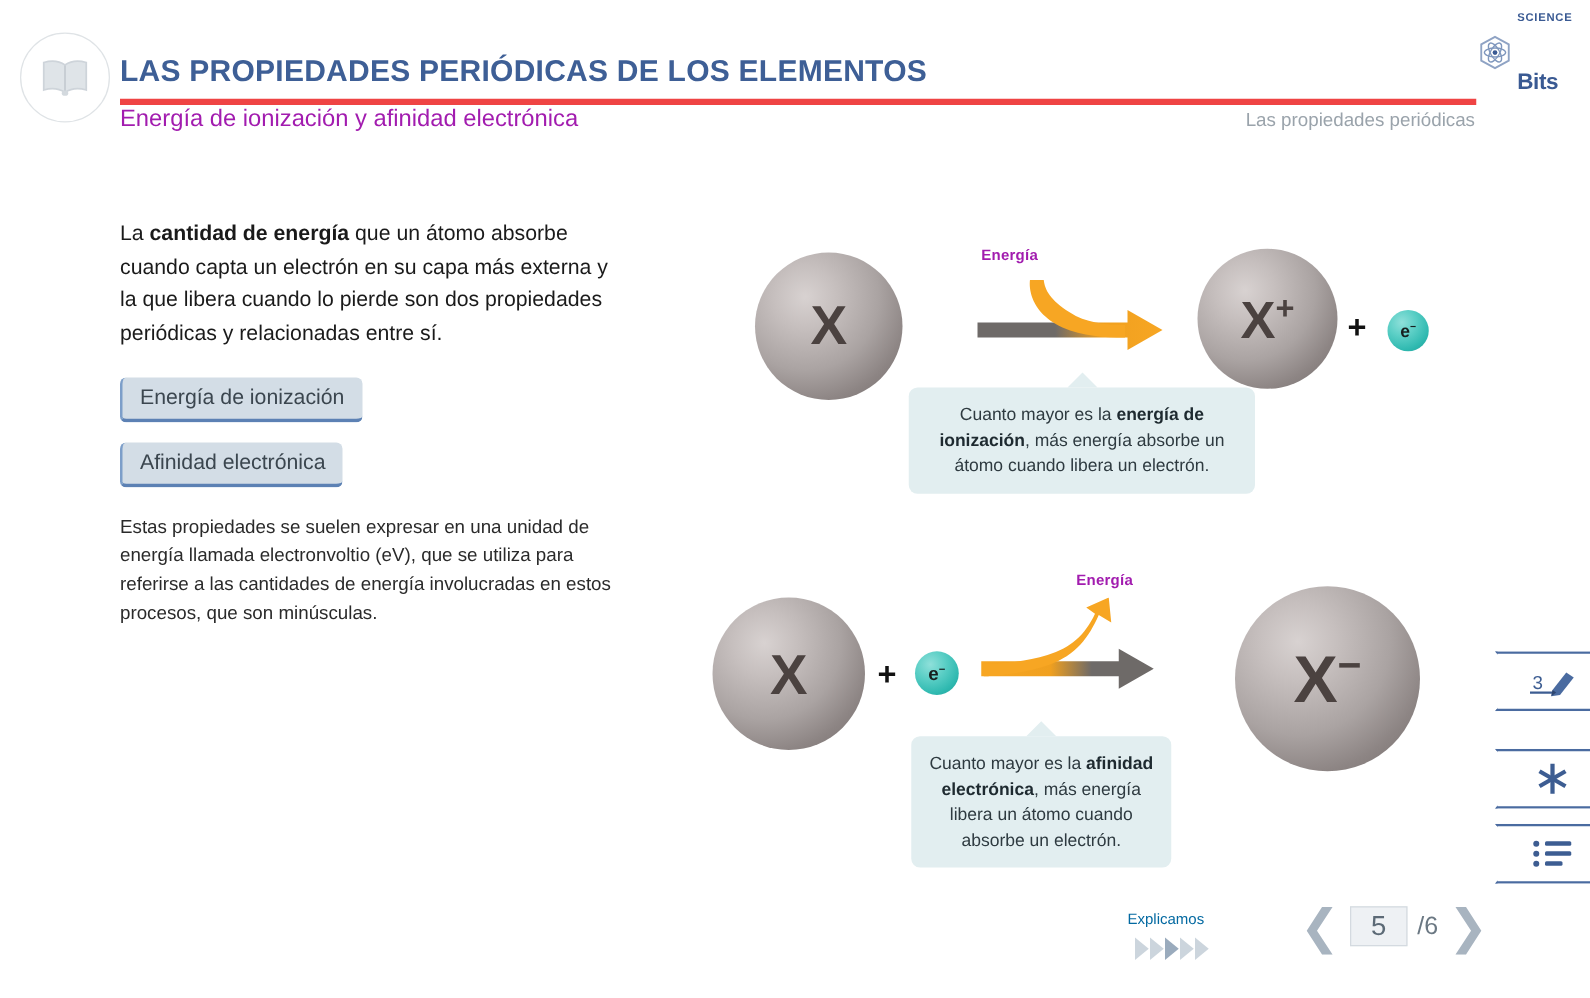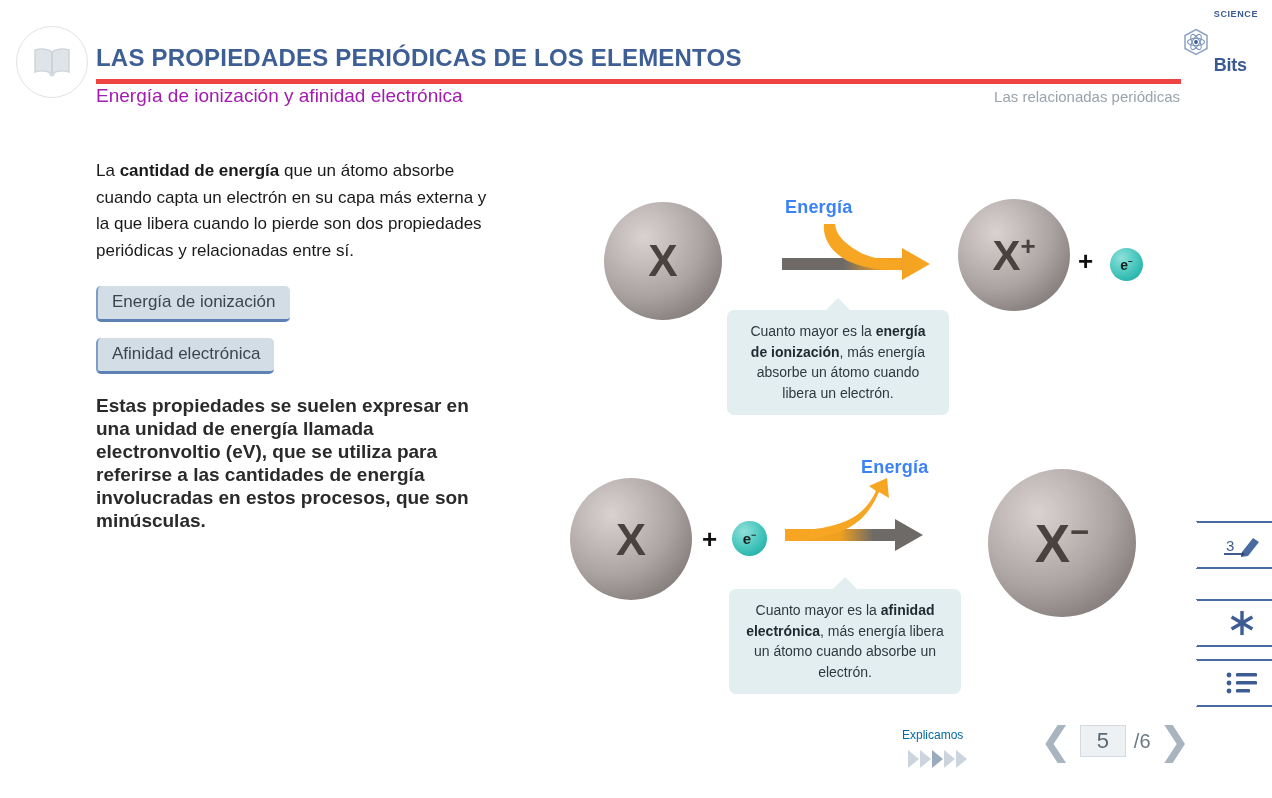--- a/index.html
+++ b/index.html
@@ -153,7 +153,7 @@
 
   <div class="title">LAS PROPIEDADES PERIÓDICAS DE LOS ELEMENTOS</div>
   <div class="subtitle">Energía de ionización y afinidad electrónica</div>
-  <div class="topic">Las relacionadas periódicas</div>
+  <div class="topic">Las propiedades periódicas</div>
 
   <div class="left-col">
     <p class="para"><span>La </span><b>cantidad de energía</b><span> que un átomo absorbe cuando capta un electrón en su capa más externa y la que libera cuando lo pierde son dos propiedades periódicas y relacionadas entre sí.</span></p>

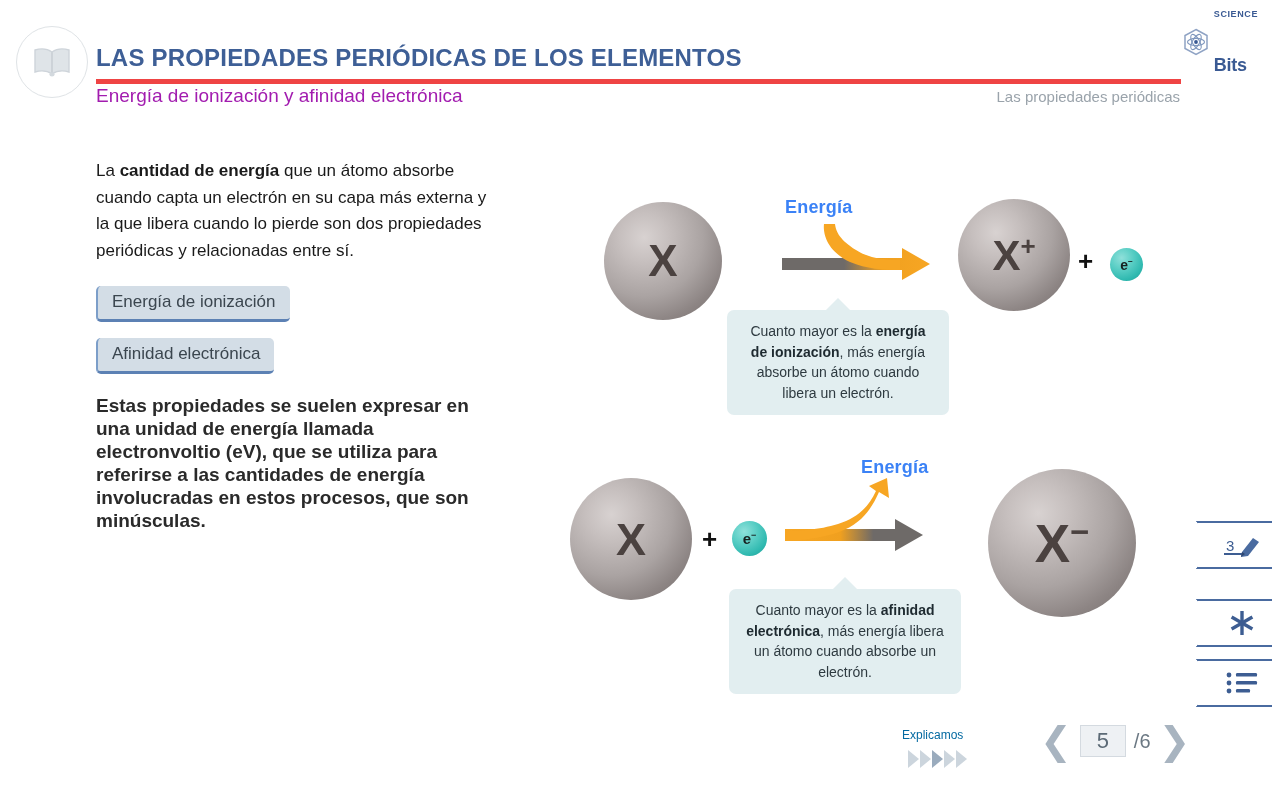--- a/index.html
+++ b/index.html
@@ -38,7 +38,7 @@
   
   .left-col{position:absolute;left:96px;top:158px;width:400px;}
   .para{
-    font-size:17px;line-height:26.5px;color:#1a1a1a;margin:0 0 22px 0;
+    font-size:17px;line-height:26.5px;color:#1a1a1a;margin:16px 0 22px 0;
   }
   .para b{font-weight:bold;}
   .para.small{font-size:19px;line-height:23px;color:#2a2a2a;margin-top:4px;font-weight:bold;}

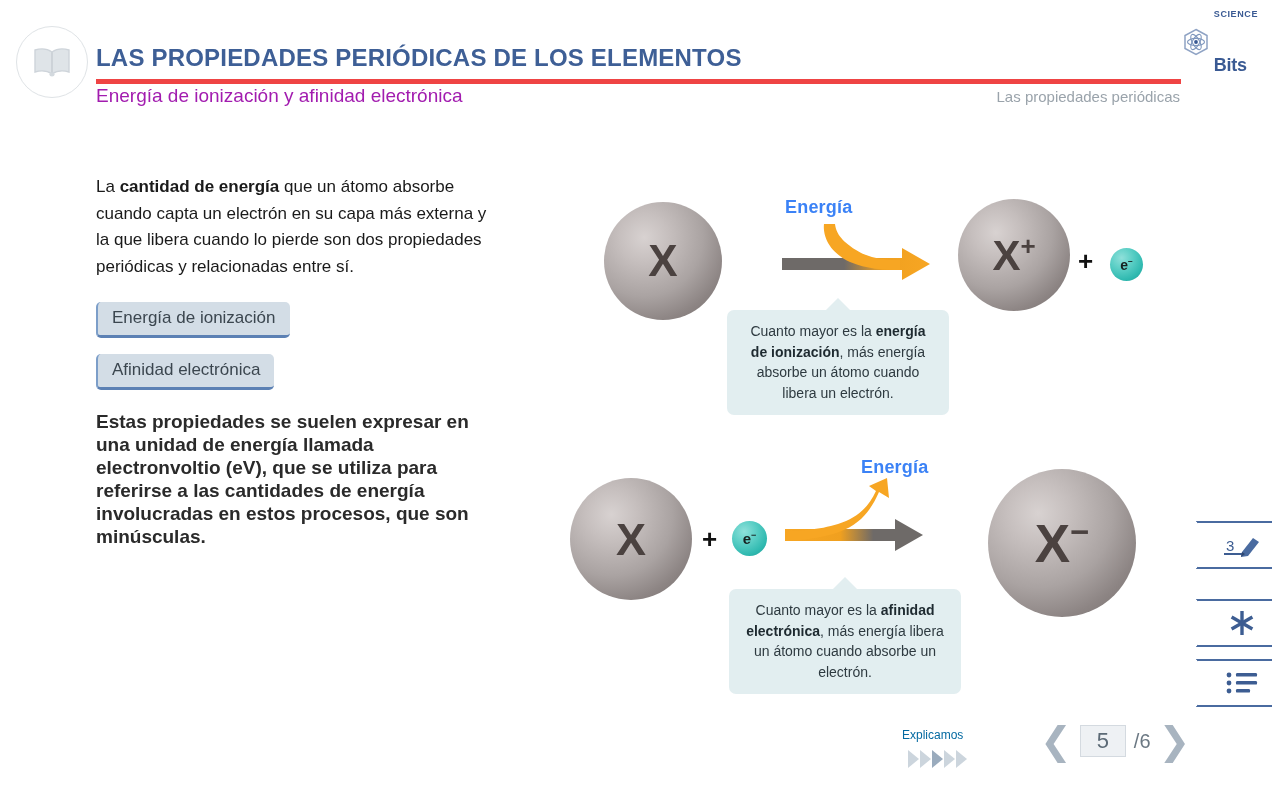--- a/index.html
+++ b/index.html
@@ -79,7 +79,7 @@
   .plus{position:absolute;font-size:26px;font-weight:bold;color:#111;}
 
   .energia-label{
-    position:absolute;font-size:18px;font-weight:bold;color:#3b82f6;
+    position:absolute;font-size:12px;font-weight:bold;color:#a21caf;
     letter-spacing:.2px;white-space:nowrap;
   }
 

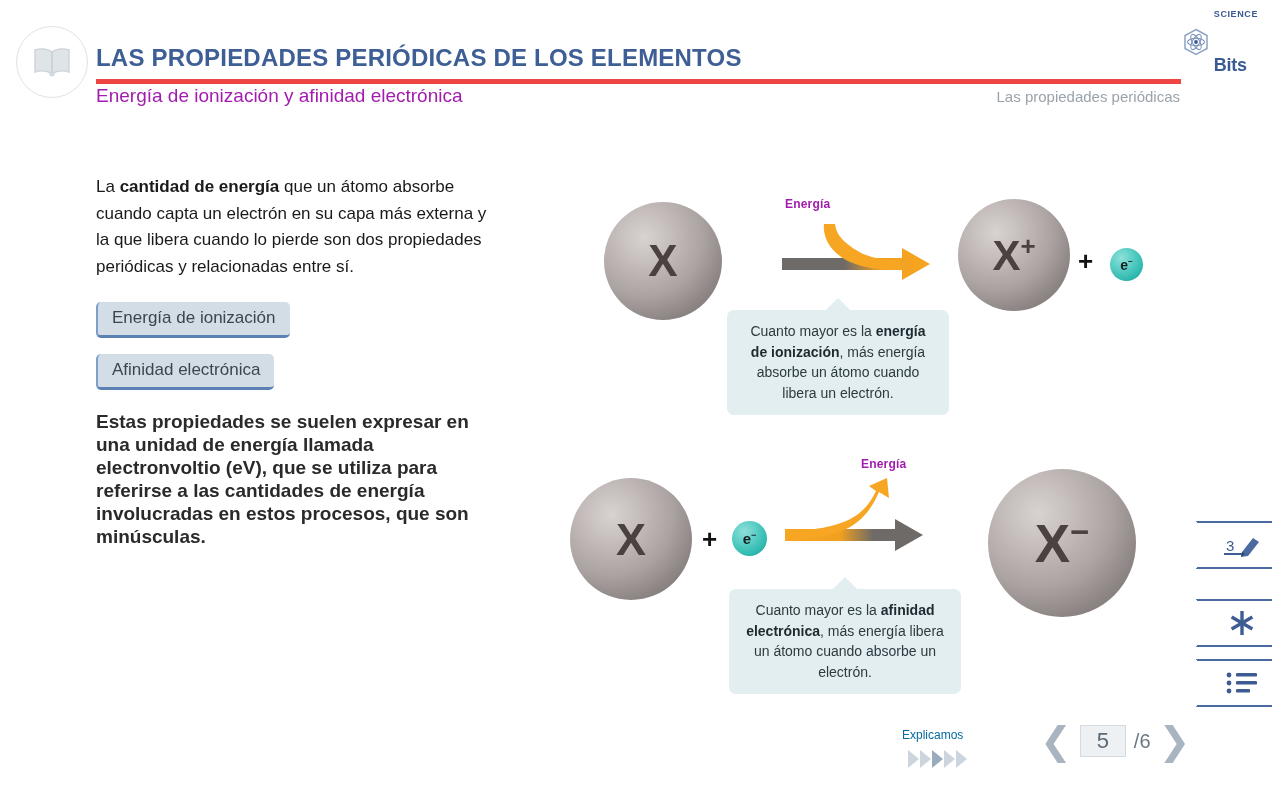--- a/index.html
+++ b/index.html
@@ -199,7 +199,7 @@
       <span><span>e</span><sup>−</sup></span>
     </div>
 
-    <div class="tooltip" style="left:727px;top:310px;width:222px;">
+    <div class="tooltip" style="left:727px;top:310px;width:277px;">
       <span>Cuanto mayor es la </span><b>energía de ionización</b><span>, más energía absorbe un átomo cuando libera un electrón.</span>
     </div>
   </div>

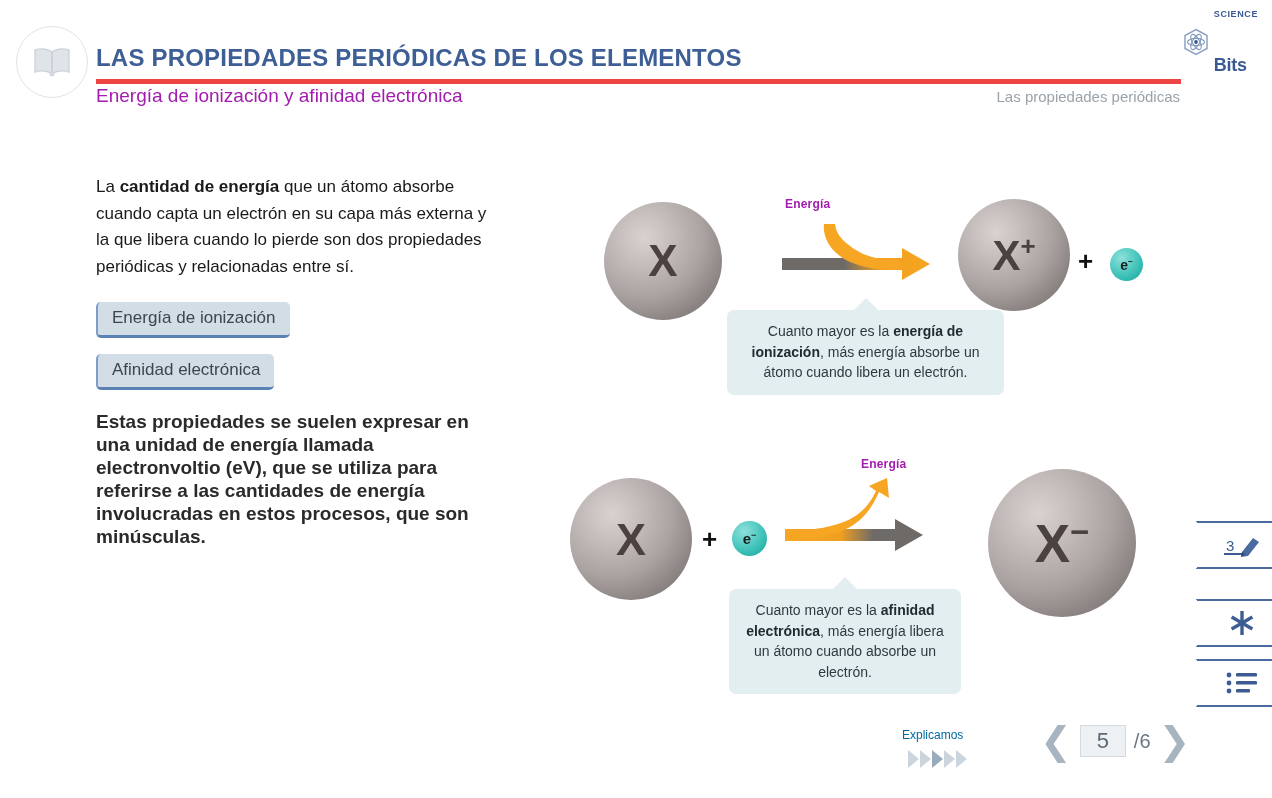--- a/index.html
+++ b/index.html
@@ -41,7 +41,7 @@
     font-size:17px;line-height:26.5px;color:#1a1a1a;margin:16px 0 22px 0;
   }
   .para b{font-weight:bold;}
-  .para.small{font-size:19px;line-height:23px;color:#2a2a2a;margin-top:4px;font-weight:bold;}
+  .para.small{font-size:15px;line-height:23px;color:#2a2a2a;margin-top:4px;}
 
   .pill{
     display:inline-block;

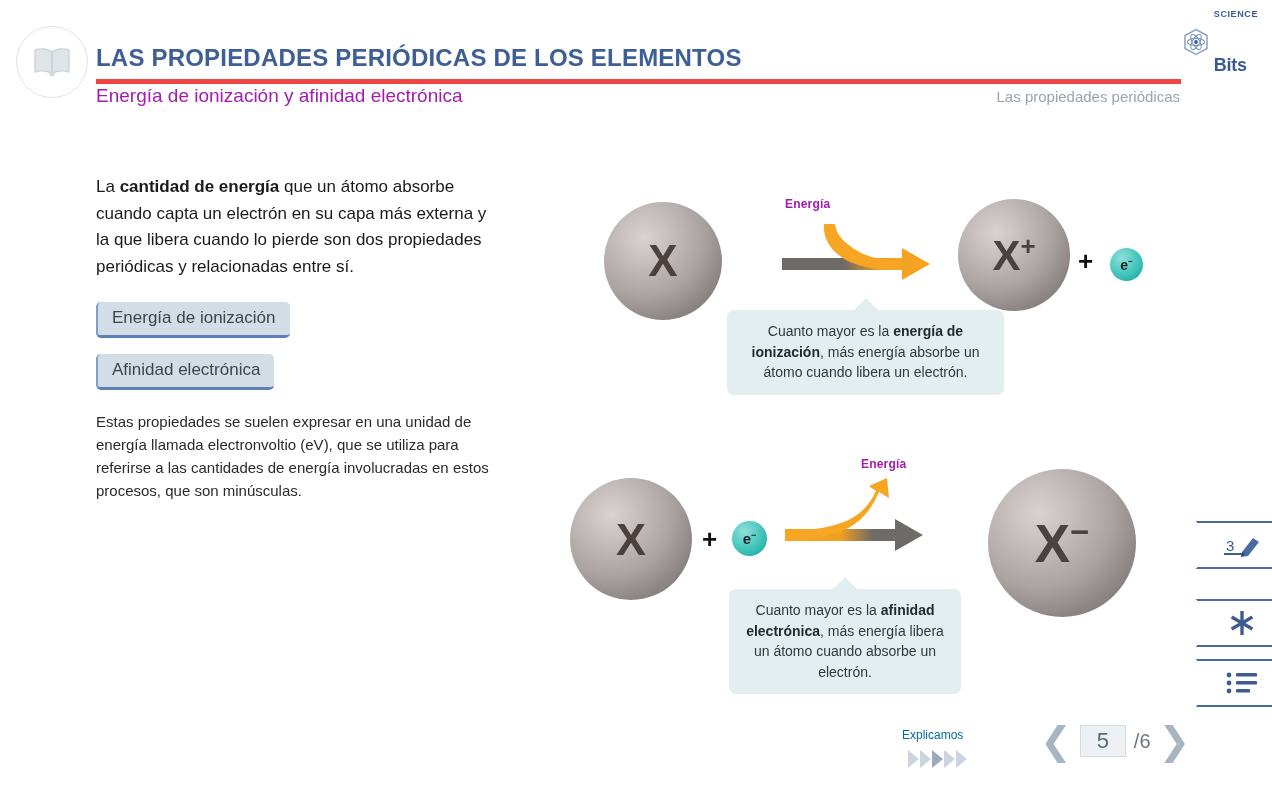--- a/index.html
+++ b/index.html
@@ -237,7 +237,7 @@
       <span><span>X</span><sup>−</sup></span>
     </div>
 
-    <div class="tooltip" style="left:729px;top:589px;width:232px;">
+    <div class="tooltip" style="left:729px;top:589px;width:208px;">
       <span>Cuanto mayor es la </span><b>afinidad electrónica</b><span>, más energía libera un átomo cuando absorbe un electrón.</span>
     </div>
   </div>

